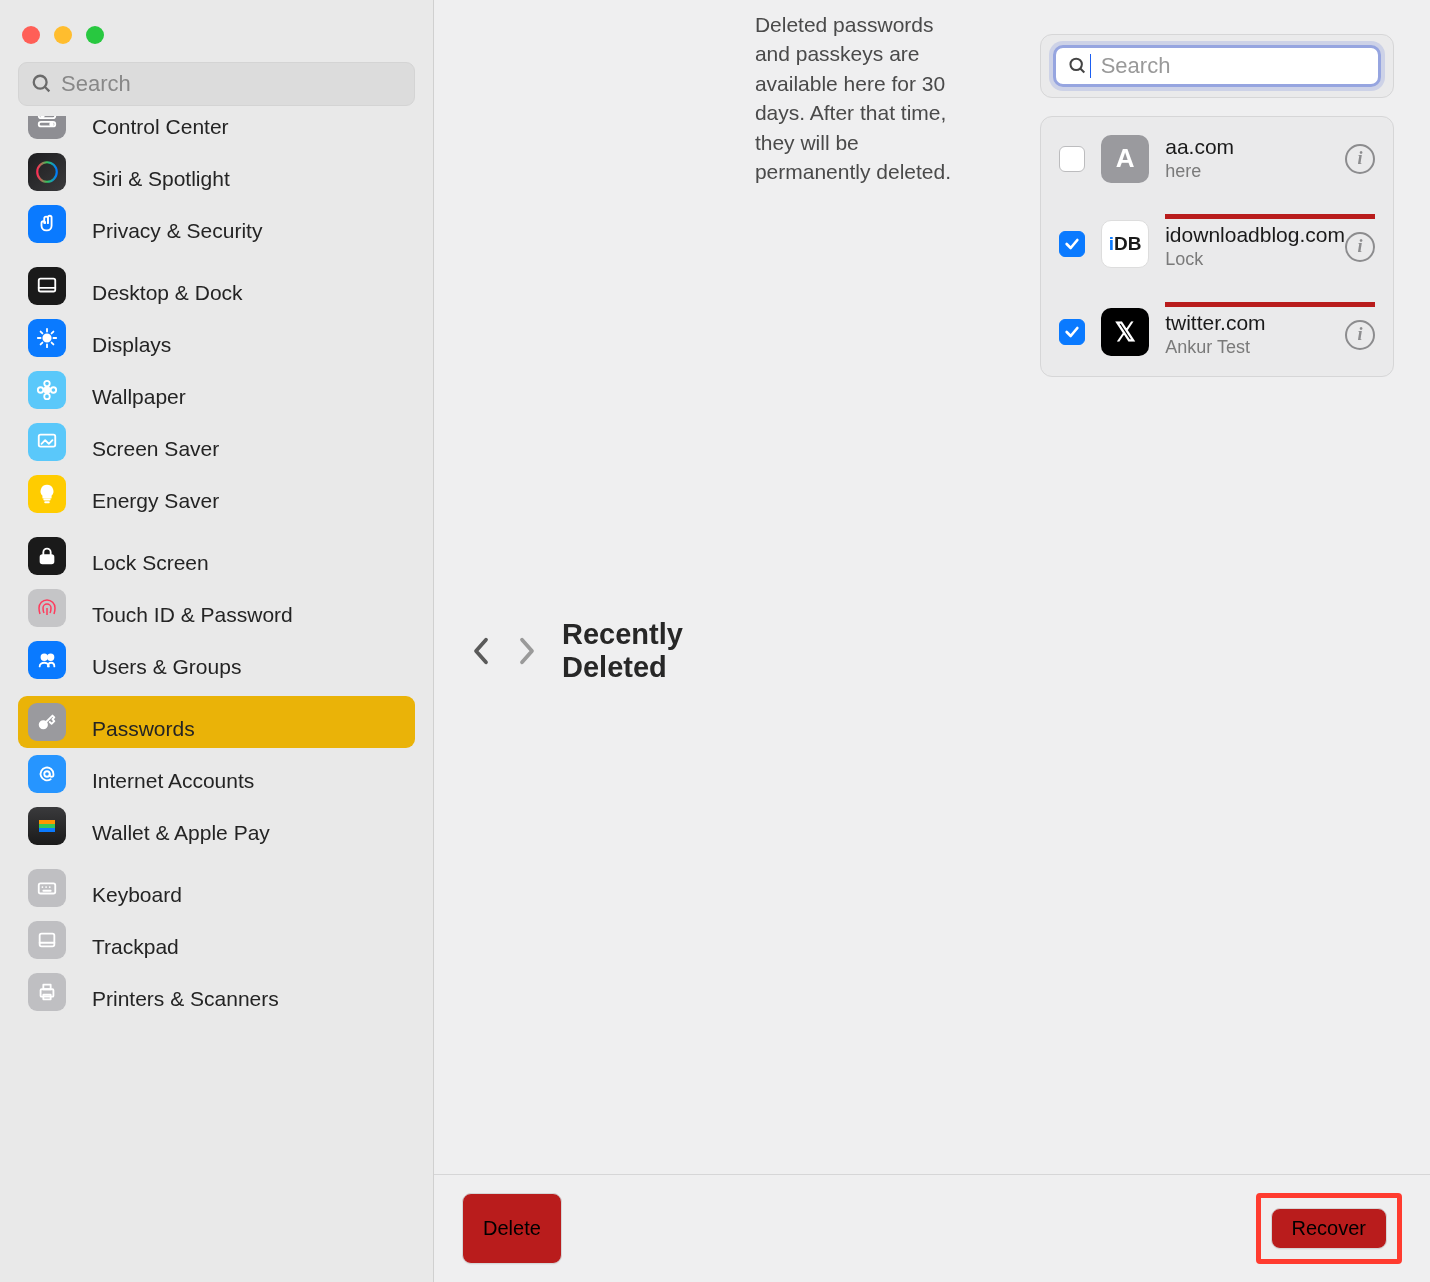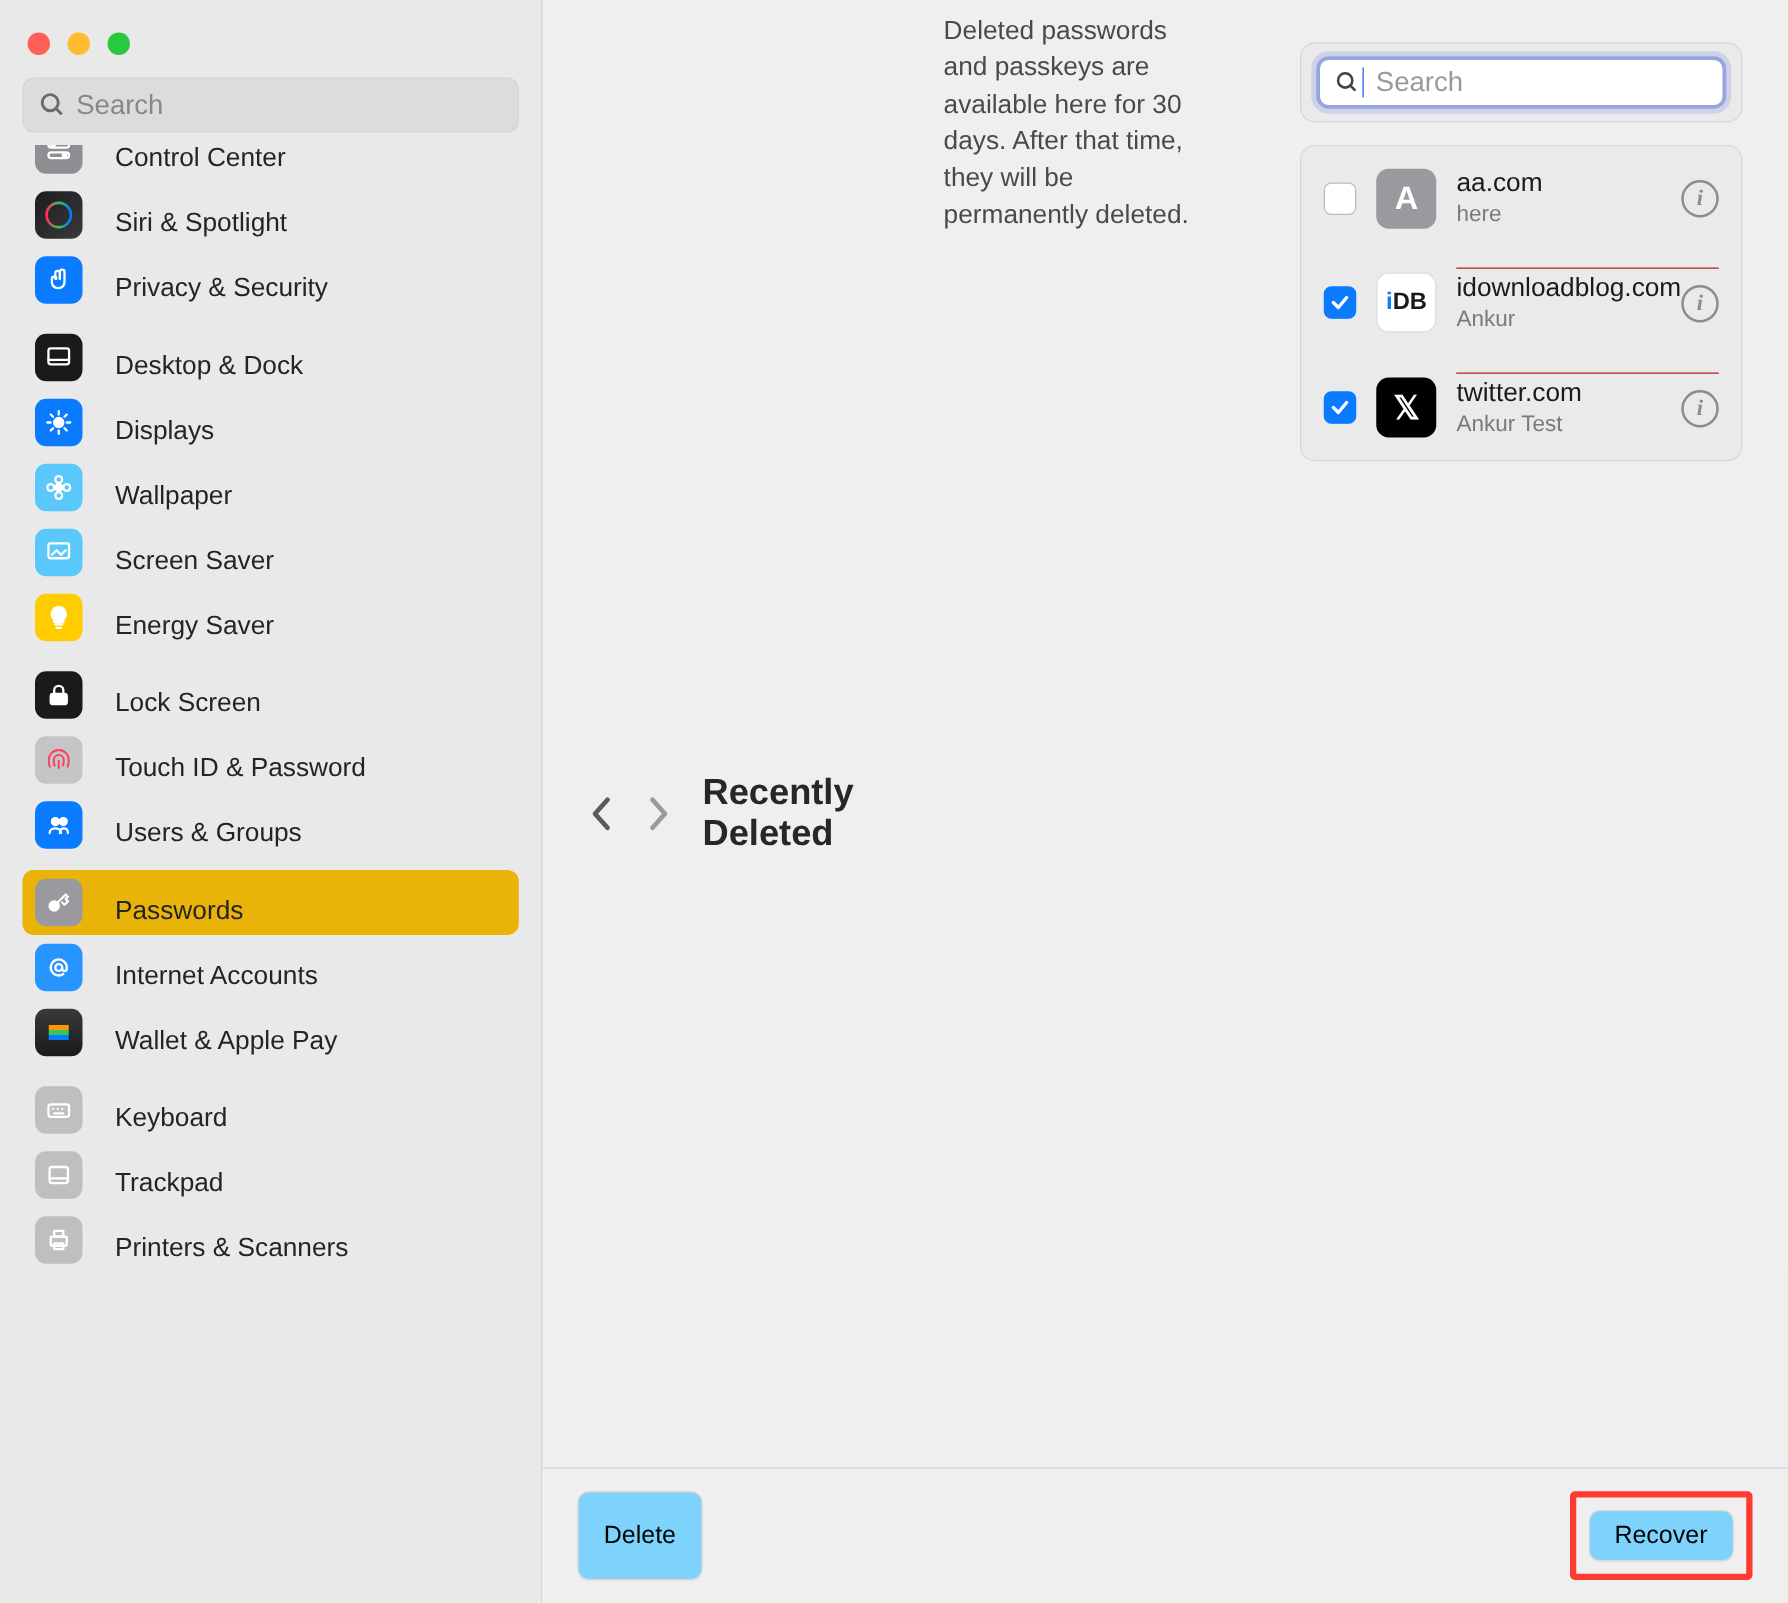--- a/index.html
+++ b/index.html
@@ -166,7 +166,7 @@
       padding: 14px 18px;
       gap: 16px;
     }
-    .pw-row + .pw-row .row-inner { border-top: 1px solid #b91c1c; }
+    .pw-row + .pw-row .row-inner { border-top: 5px solid #b91c1c; }
     .pw-check {
       width: 26px;
       height: 26px;

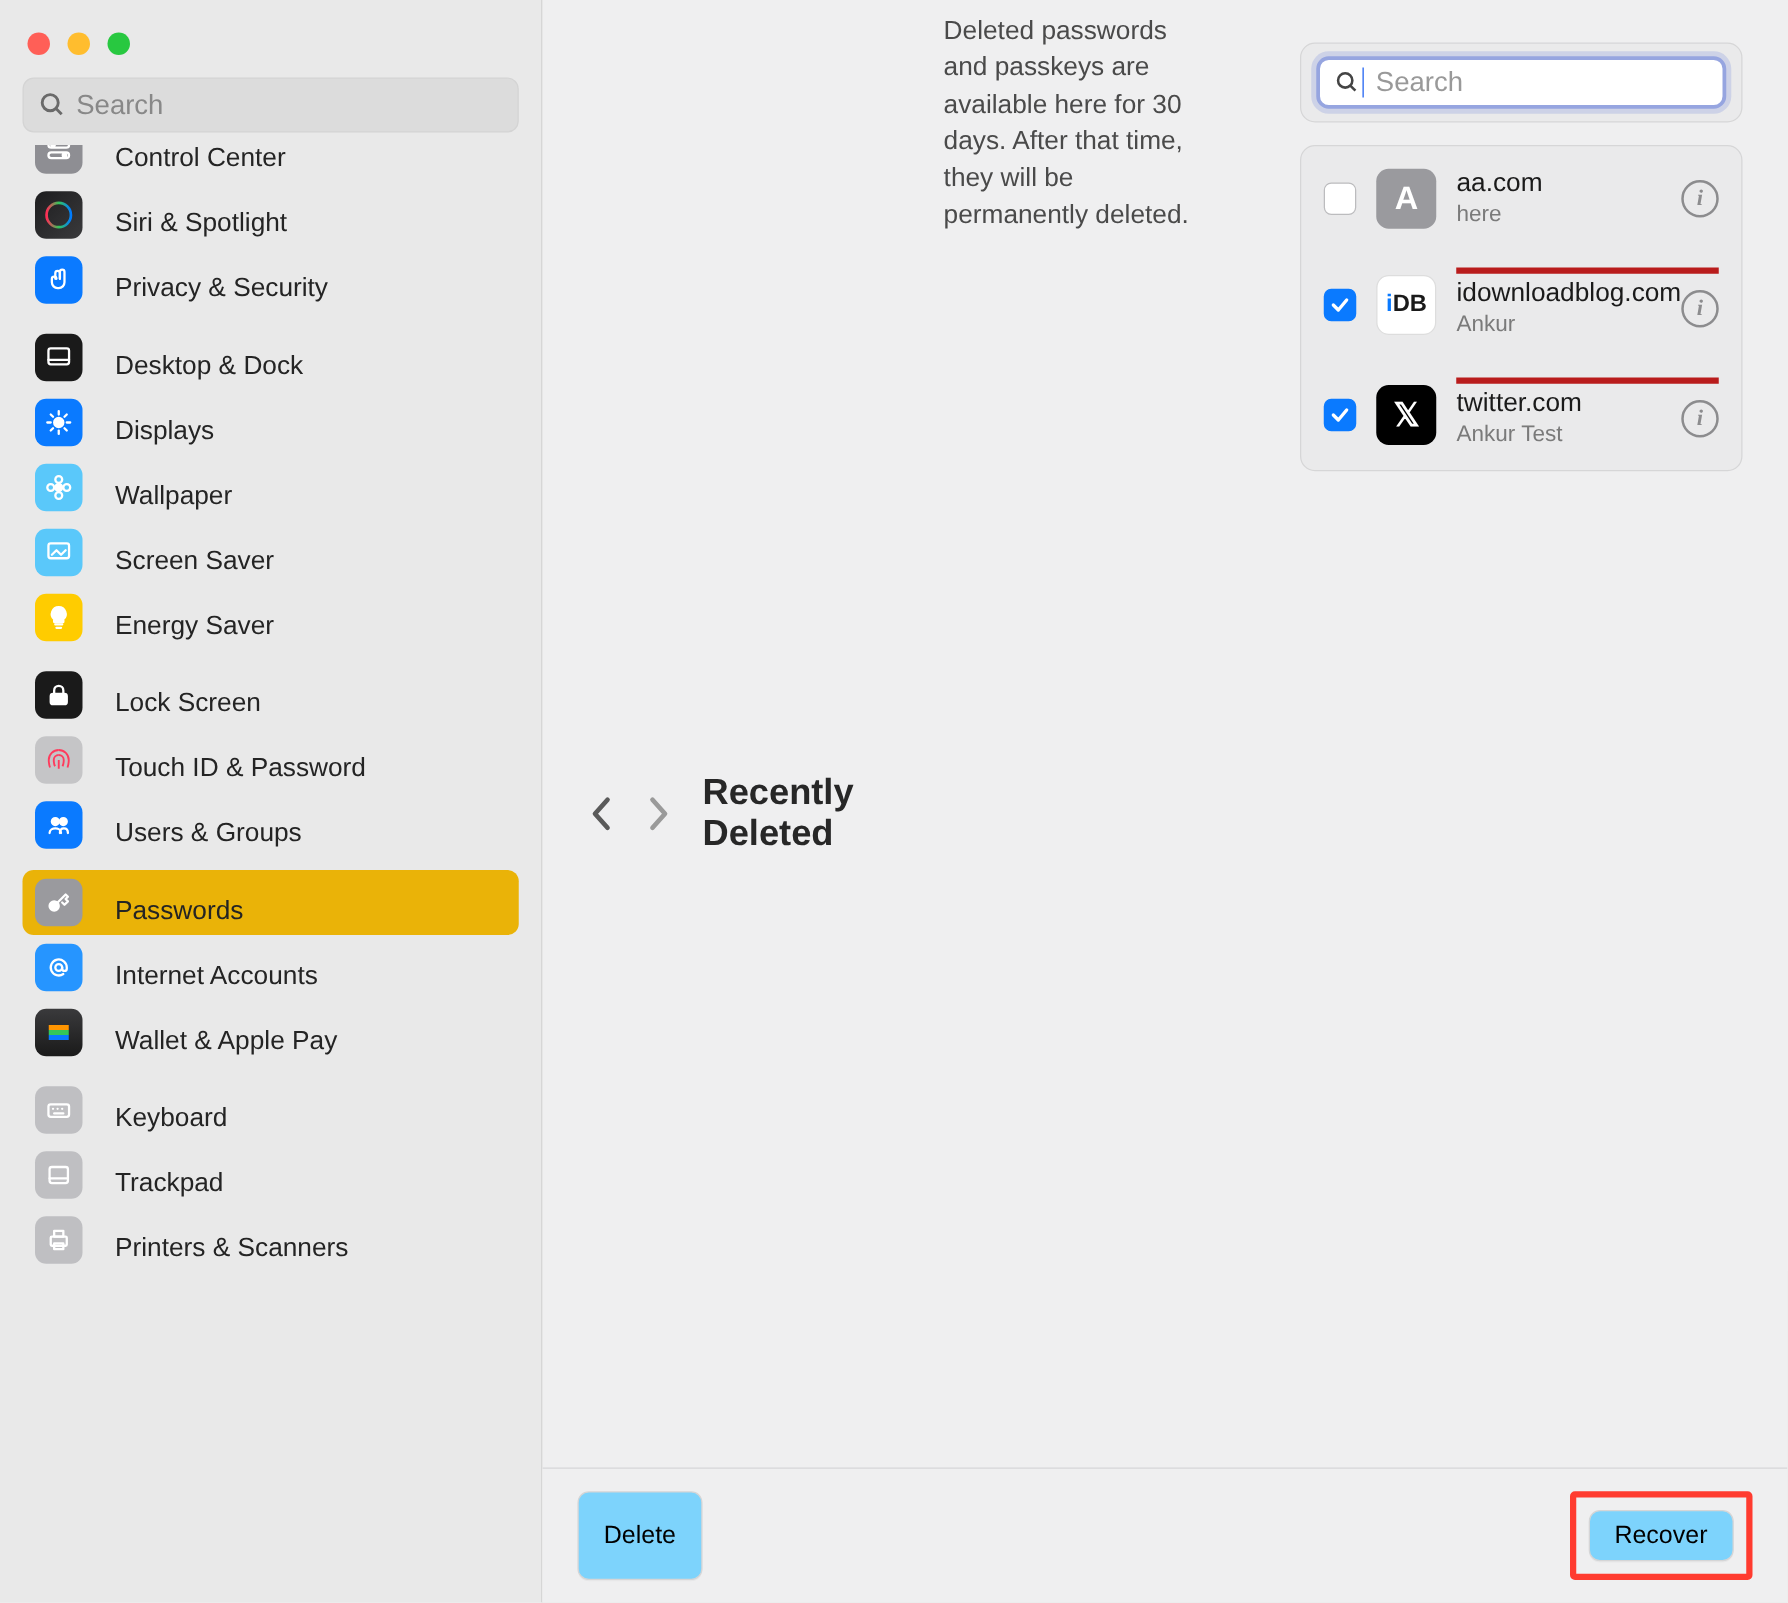--- a/index.html
+++ b/index.html
@@ -540,7 +540,7 @@
             <div class="row-inner">
               <div class="row-text">
                 <div class="row-title">idownloadblog.com</div>
-                <div class="row-sub">Ankur</div>
+                <div class="row-sub">Lock</div>
               </div>
               <span class="info-btn">i</span>
             </div>

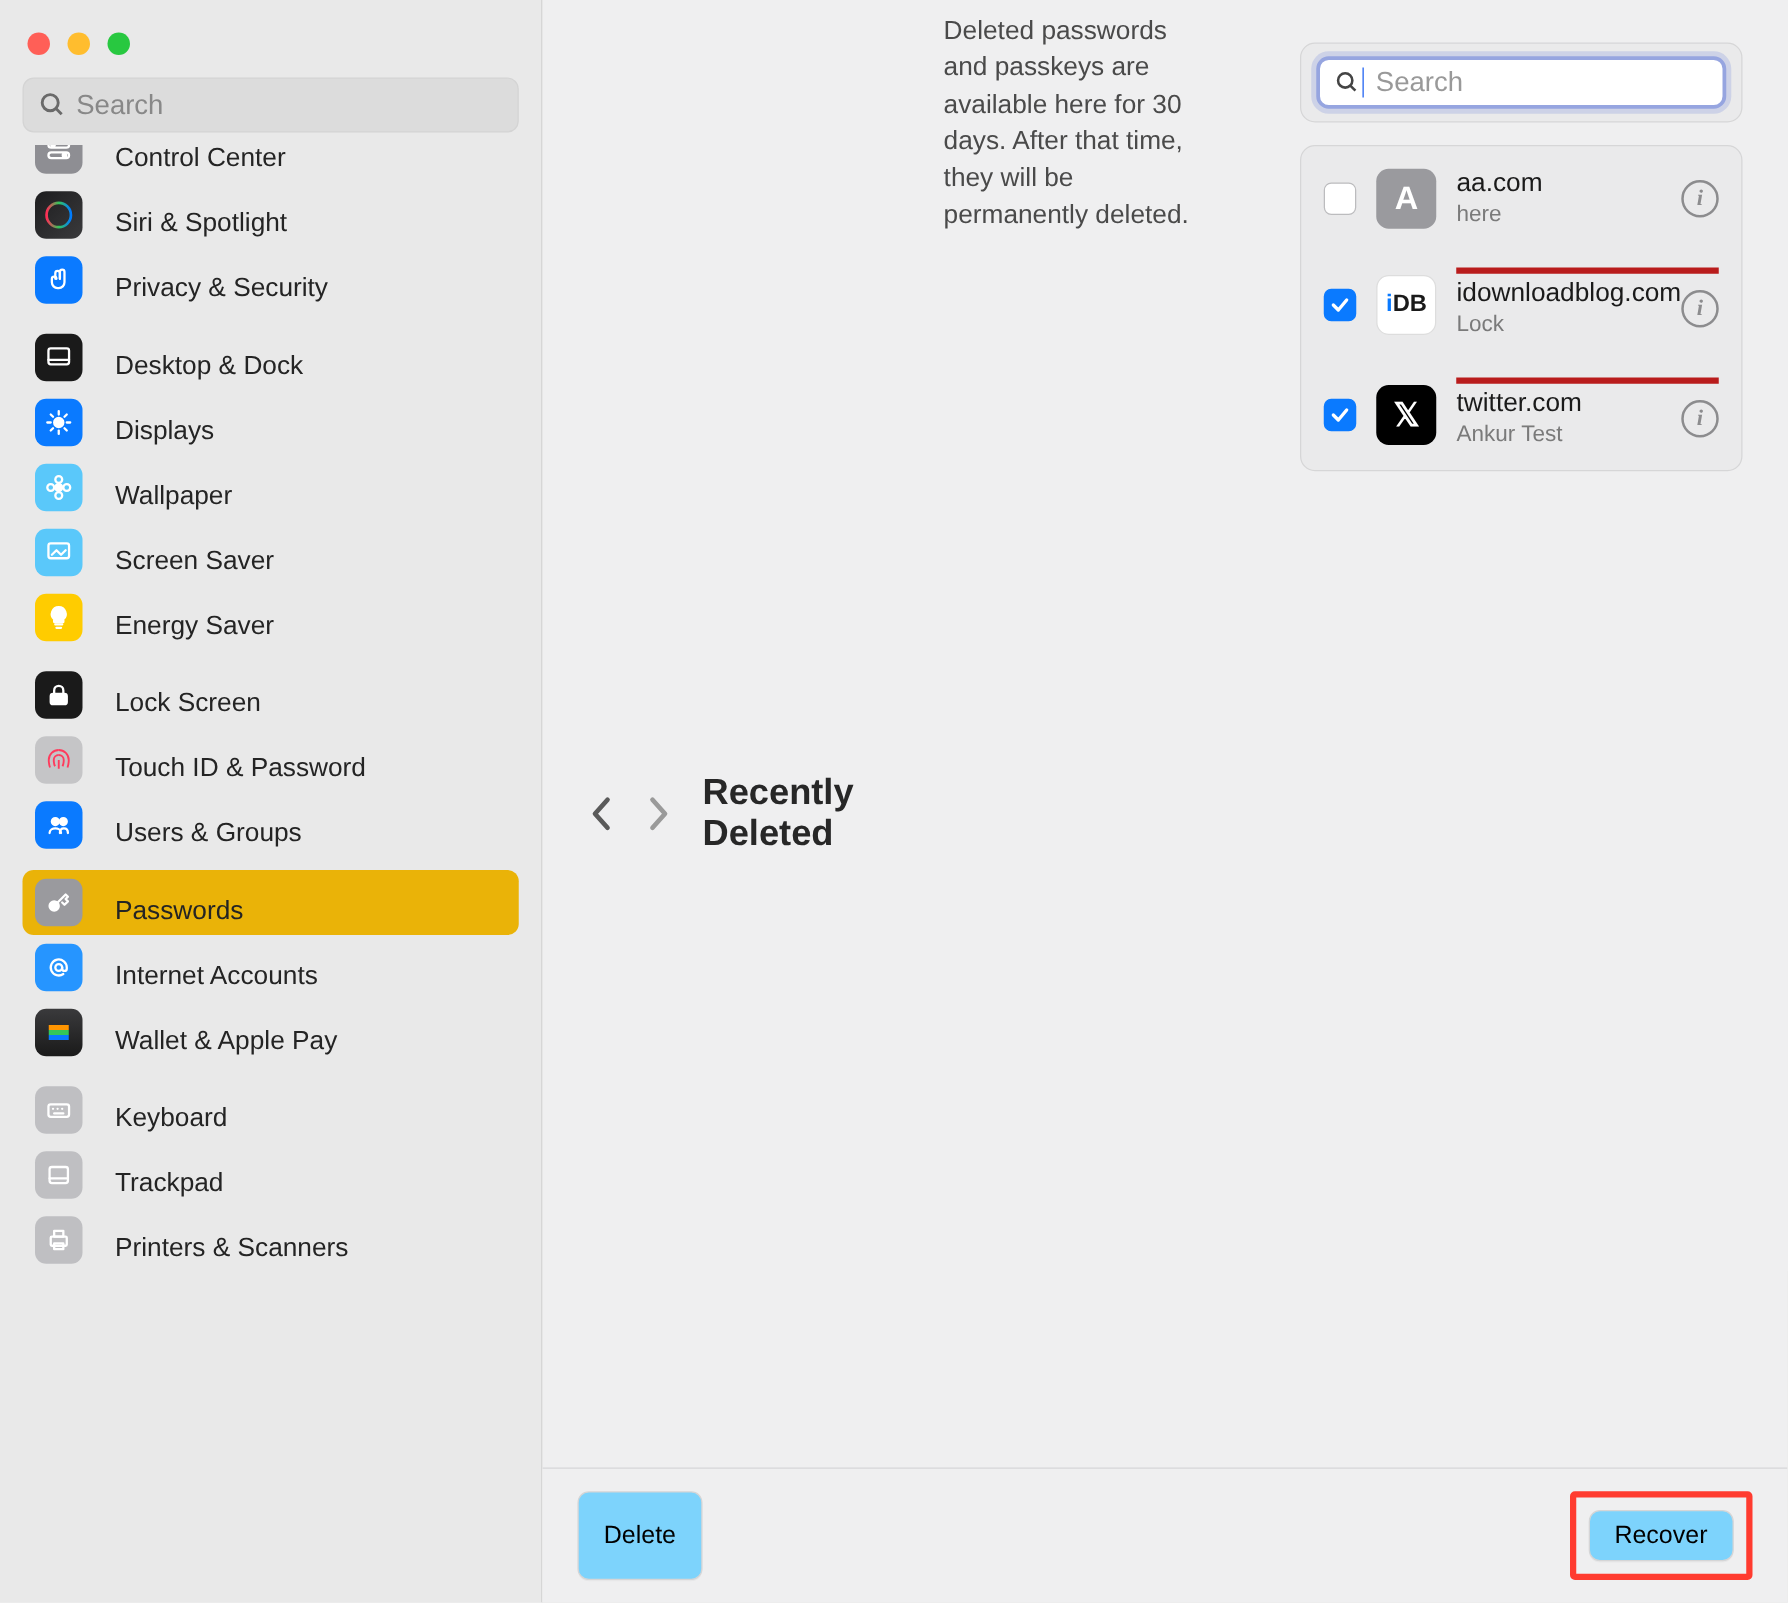--- a/index.html
+++ b/index.html
@@ -232,7 +232,7 @@
       justify-content: space-between;
     }
     .btn {
-      background: #7dd3fc;
+      background: #b91c1c;
       border: 1px solid #d5d5d6;
       border-radius: 9px;
       padding: 8px 20px;

